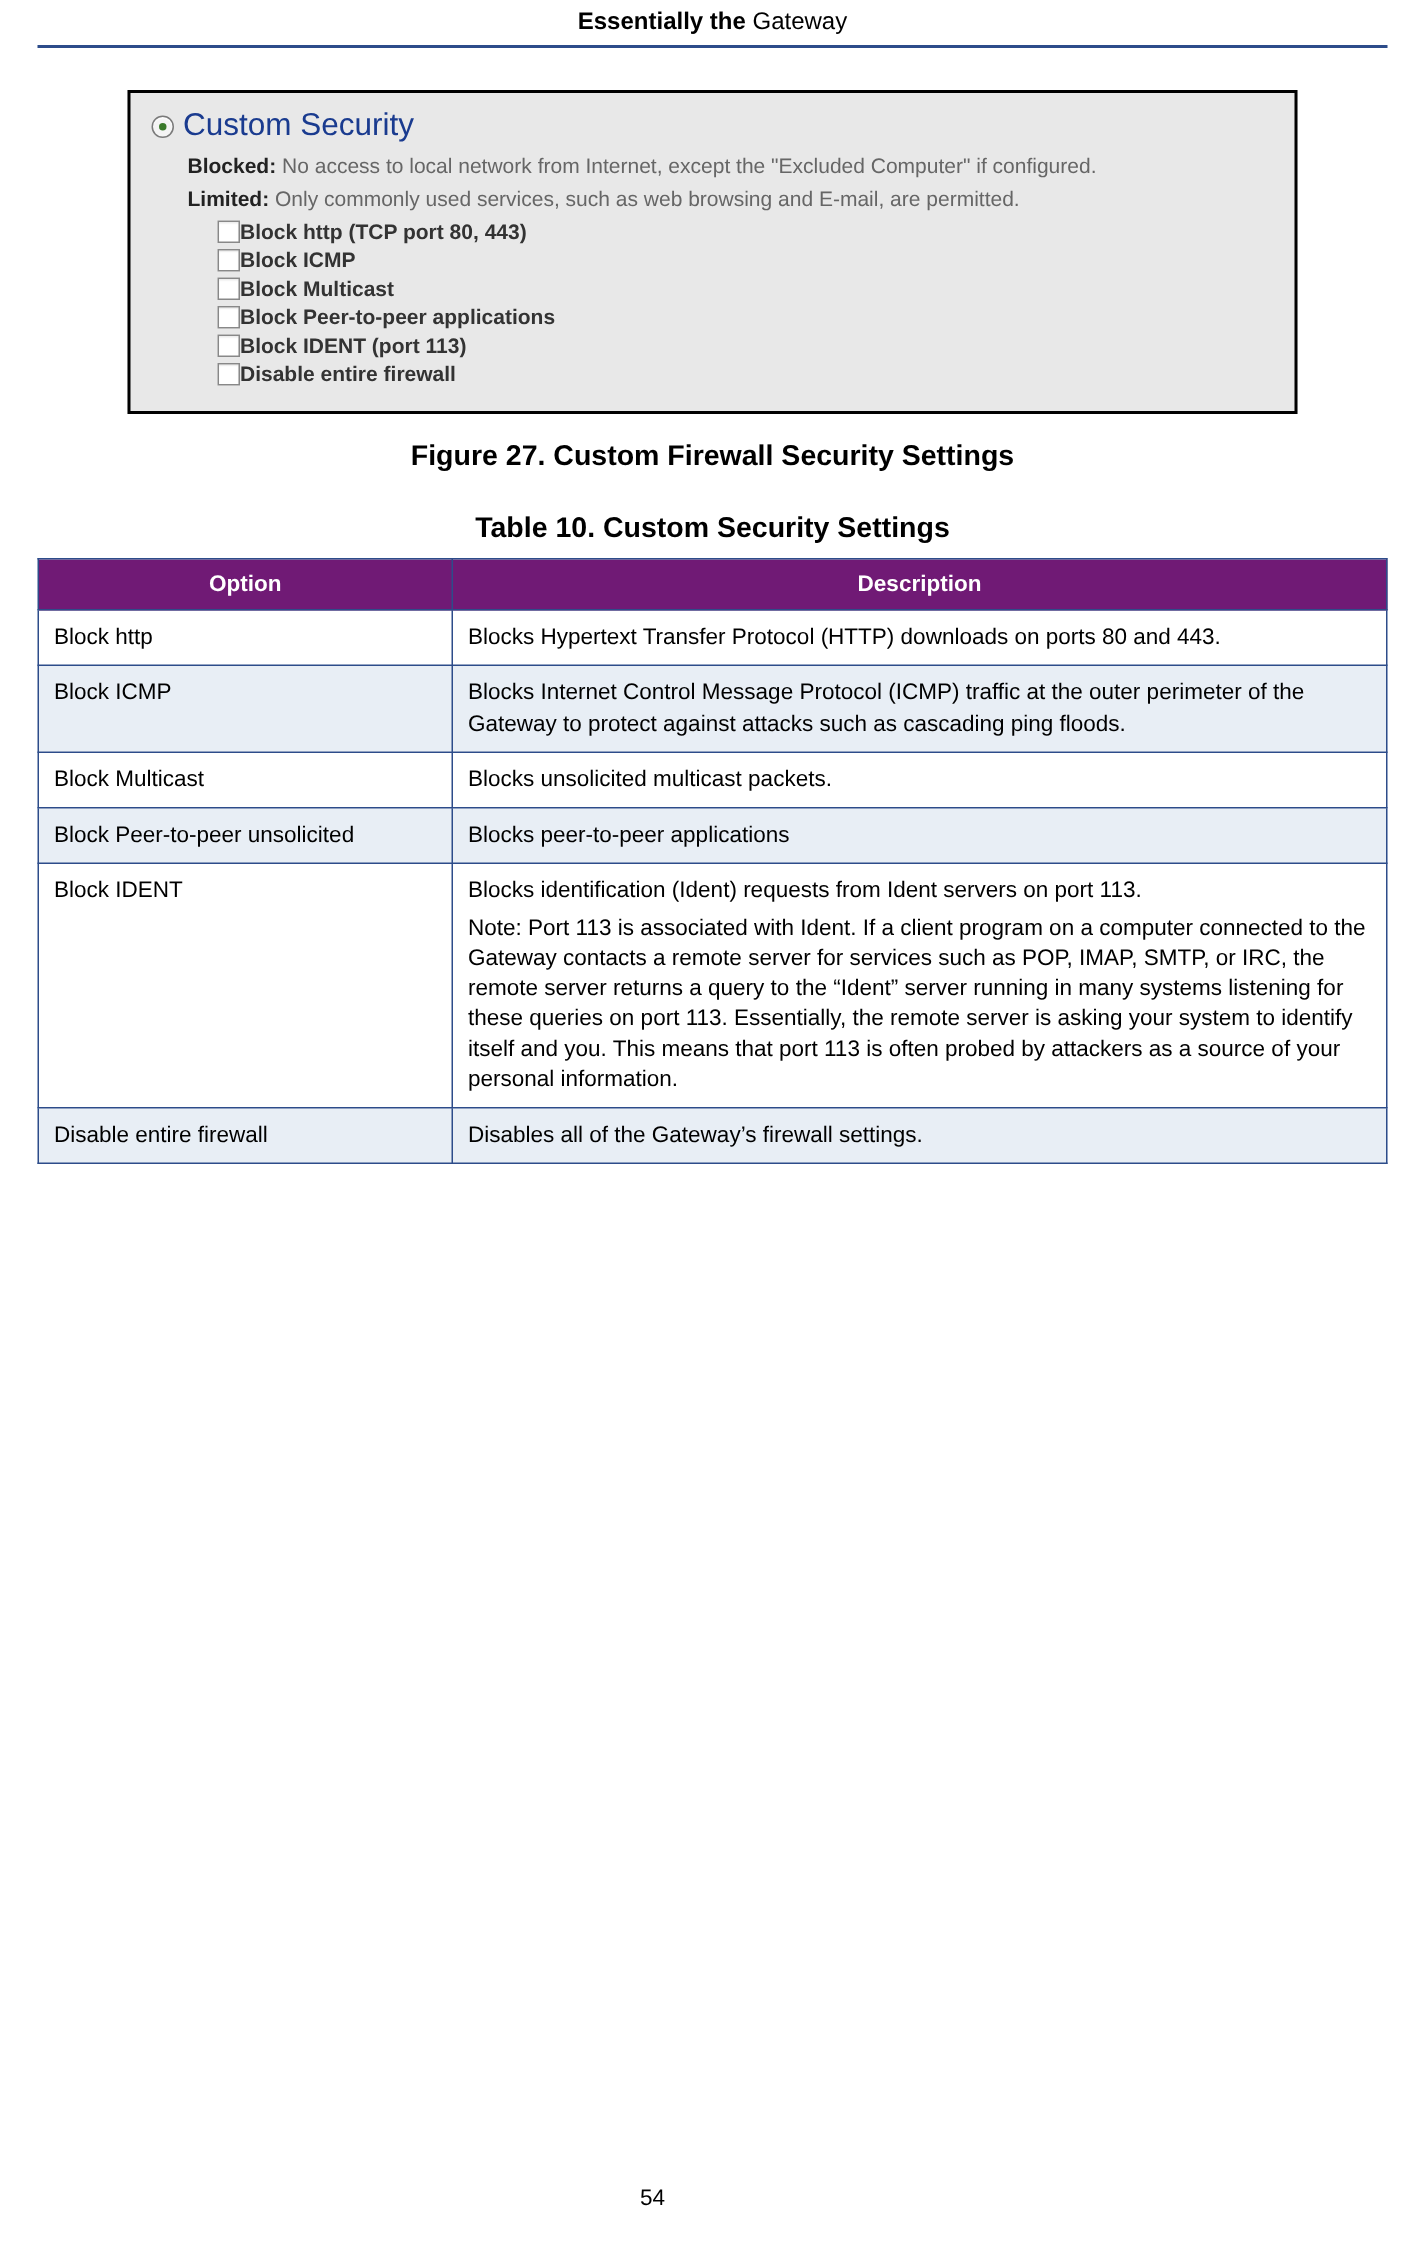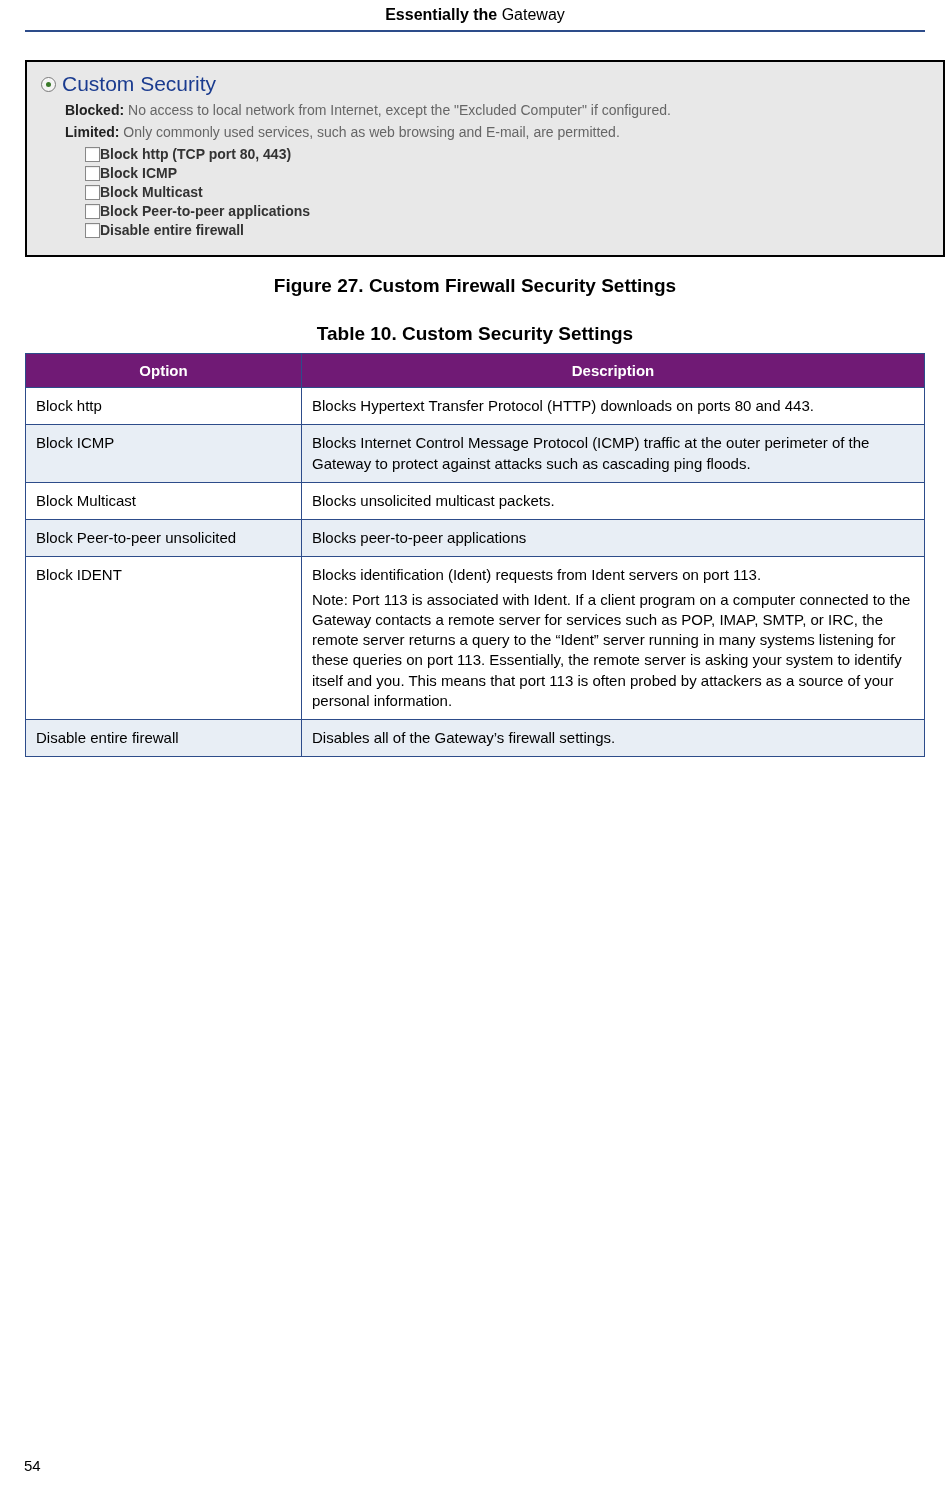--- a/index.html
+++ b/index.html
@@ -28,7 +28,7 @@
 
   
   .screenshot {
-    width: 920px;
+    width: 780px;
     margin: 0 auto 18px auto;
     border: 2px solid #000;
     background: #e8e8e8;

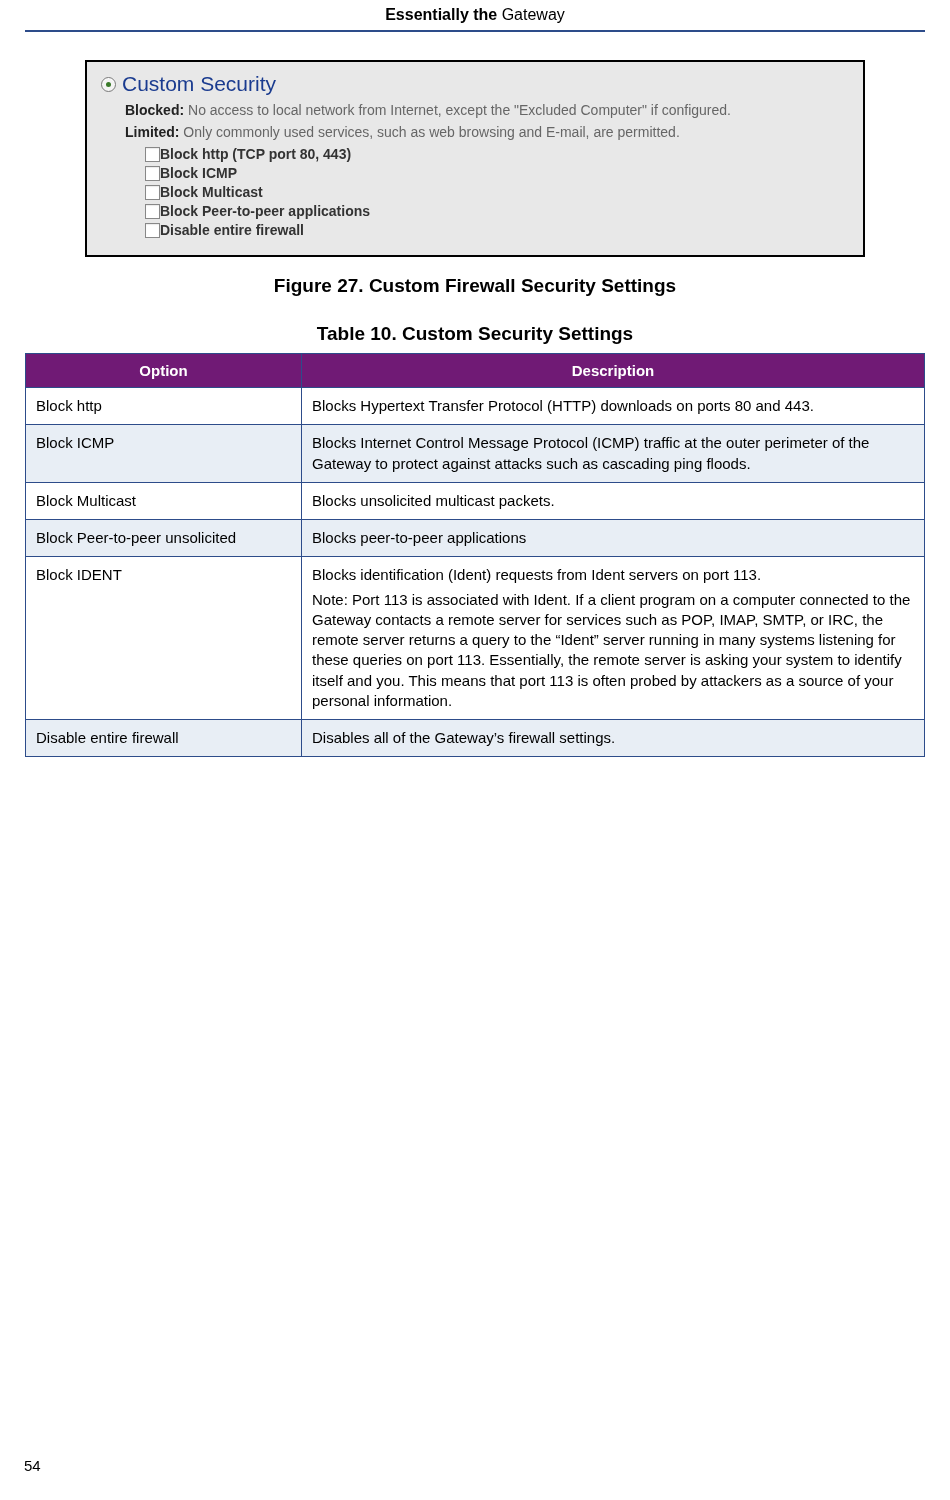--- a/index.html
+++ b/index.html
@@ -197,6 +197,10 @@
         </div>
         <div class="cb-row">
           <span class="cb-box"></span>
+          <span class="cb-label">Block IDENT (port 113)</span>
+        </div>
+        <div class="cb-row">
+          <span class="cb-box"></span>
           <span class="cb-label">Disable entire firewall</span>
         </div>
       </div>

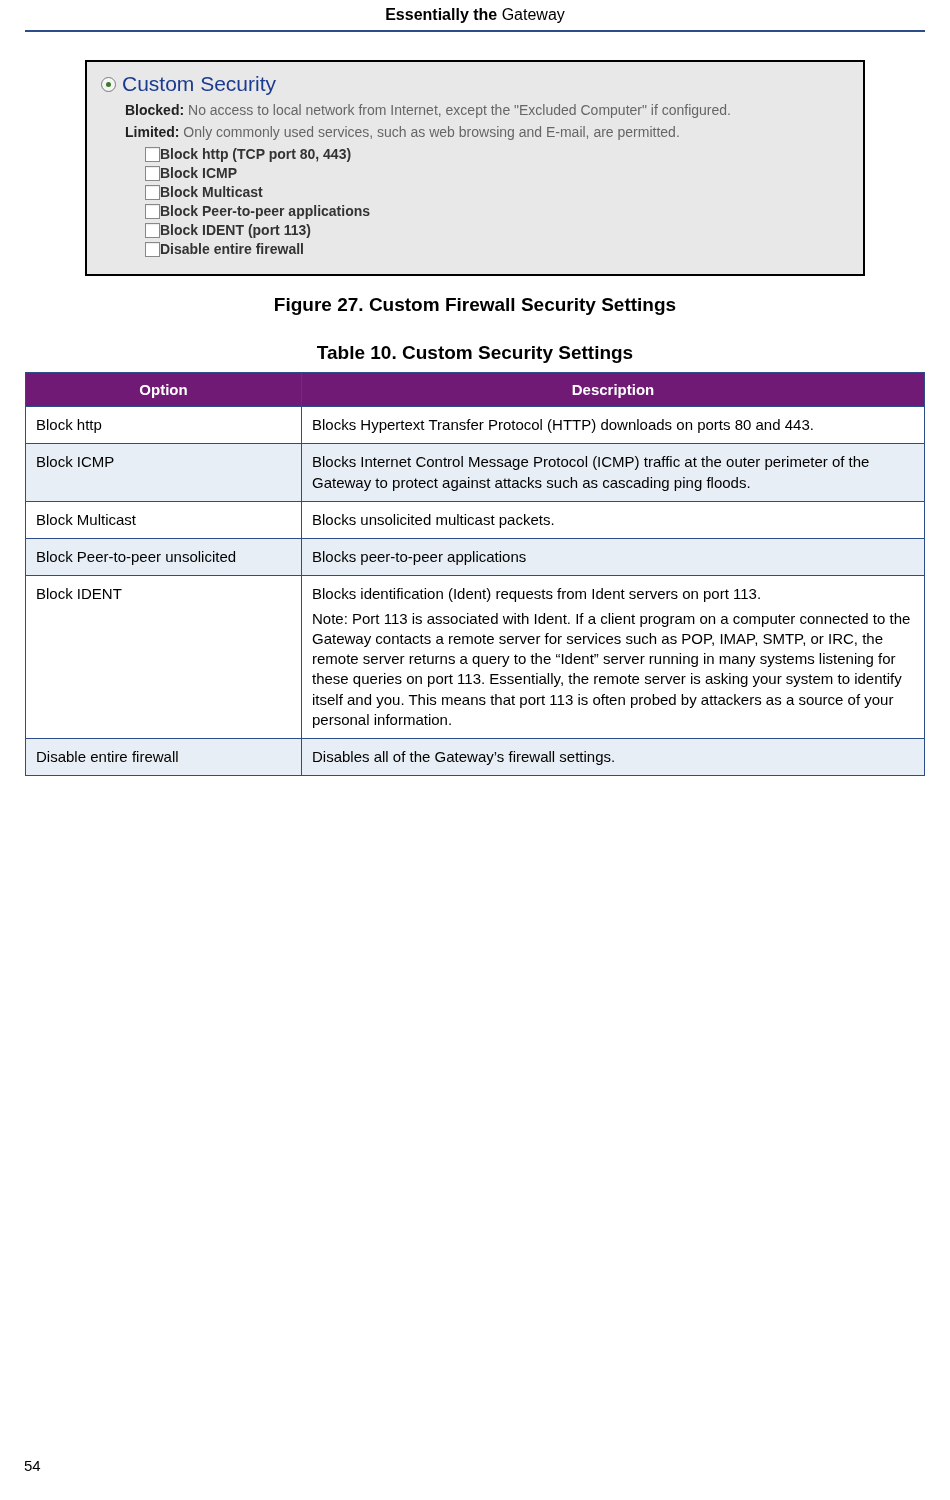--- a/index.html
+++ b/index.html
@@ -143,9 +143,8 @@
     bottom: 22px;
     width: 870px;
     left: 0;
-    text-align: left;
+    text-align: center;
     font-size: 15px;
-    margin-left: 24px;
   }
   .footer .pg {
     margin-bottom: 4px;

